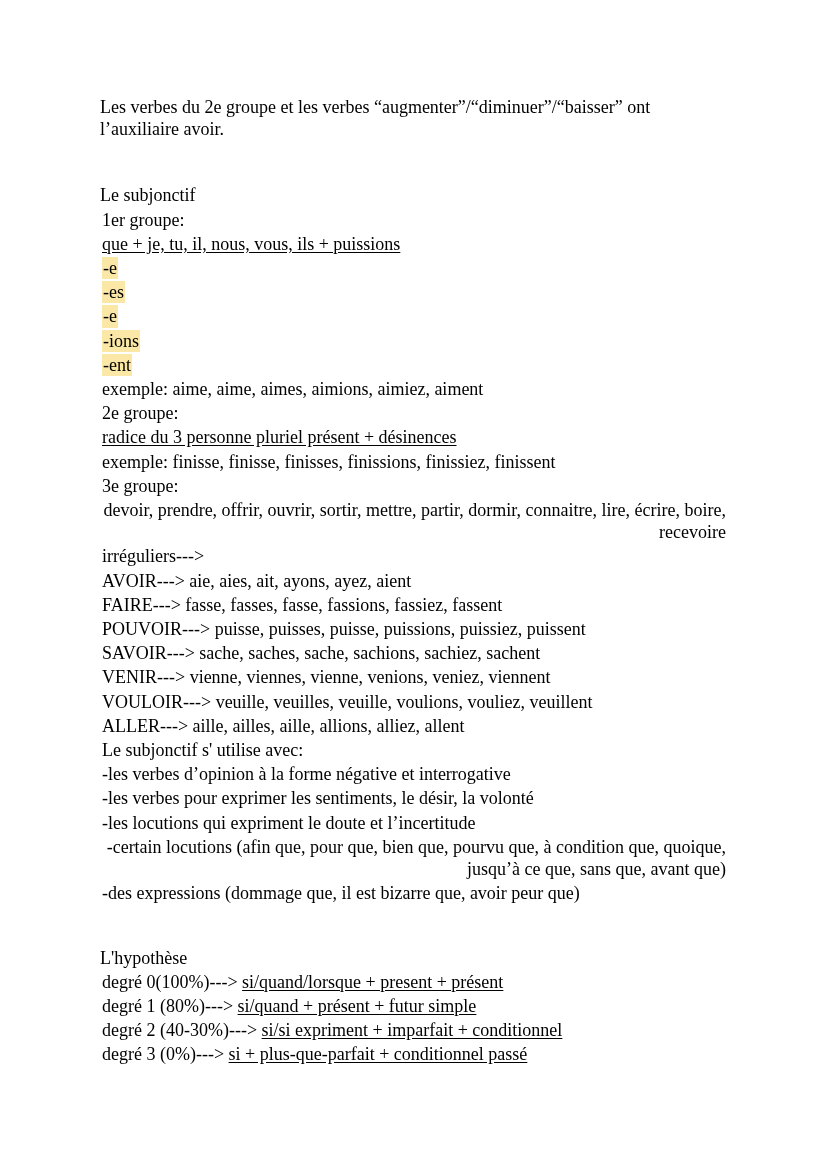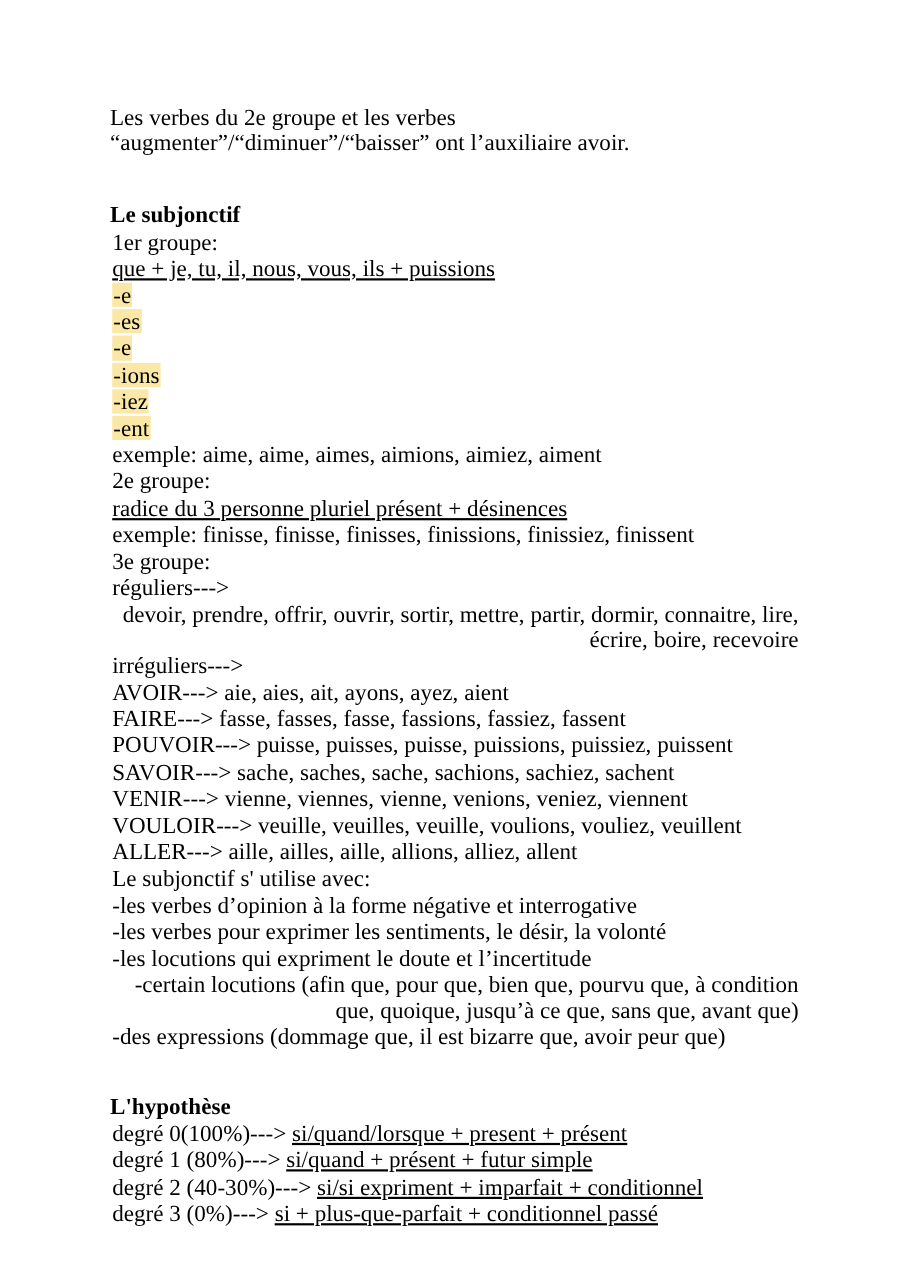--- a/index.html
+++ b/index.html
@@ -23,7 +23,7 @@
     padding: 96px 100px 40px 100px;
   }
   .doc {
-    font-size: 21px;
+    font-size: 18px;
     line-height: 22.2px;
   }
   .para {

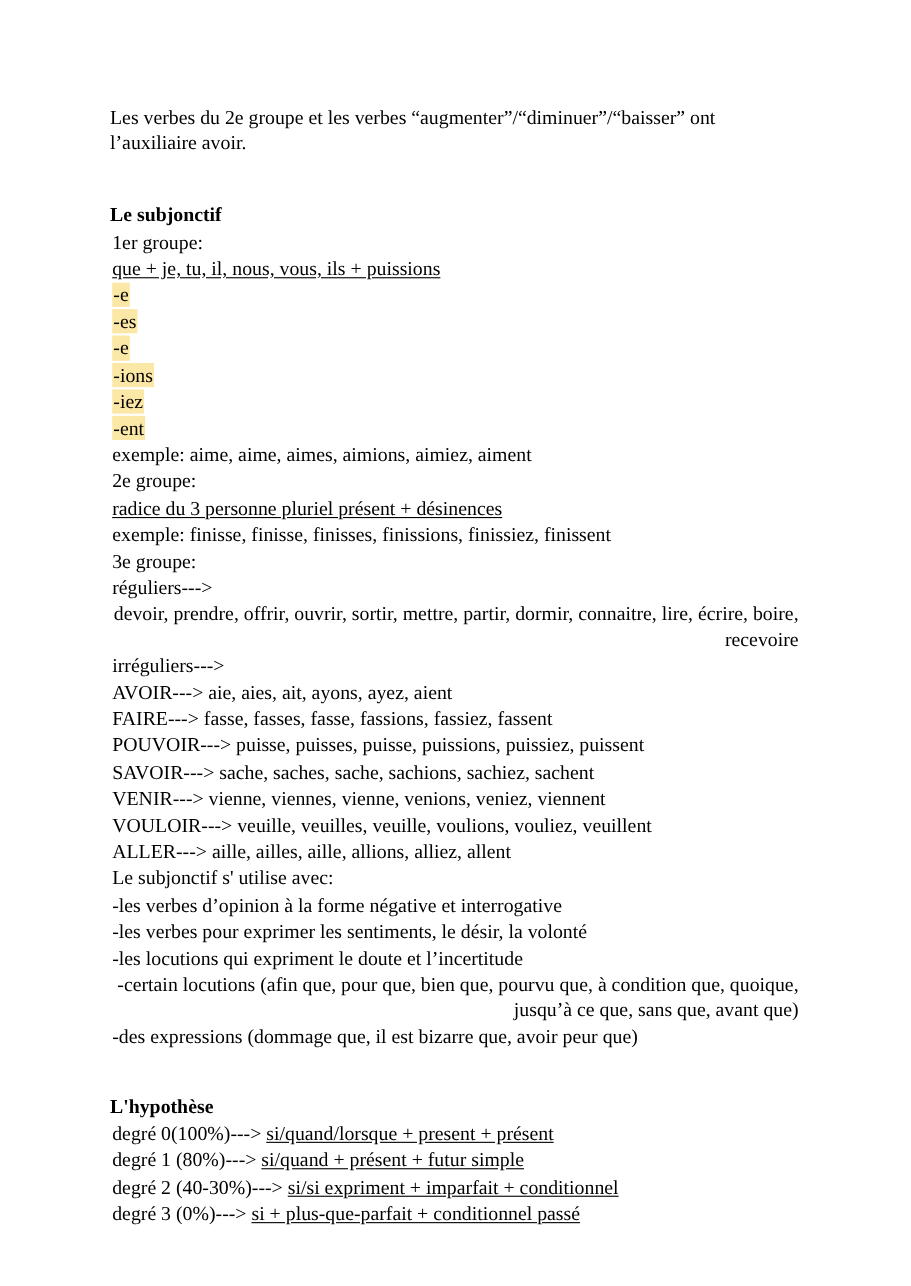--- a/index.html
+++ b/index.html
@@ -37,7 +37,7 @@
   .spacer-lg { height: 44px; }
   .spacer-md { height: 40px; }
   .heading {
-    font-weight: bold;
+    font-weight: normal;
     margin: 0;
   }
   .underline {

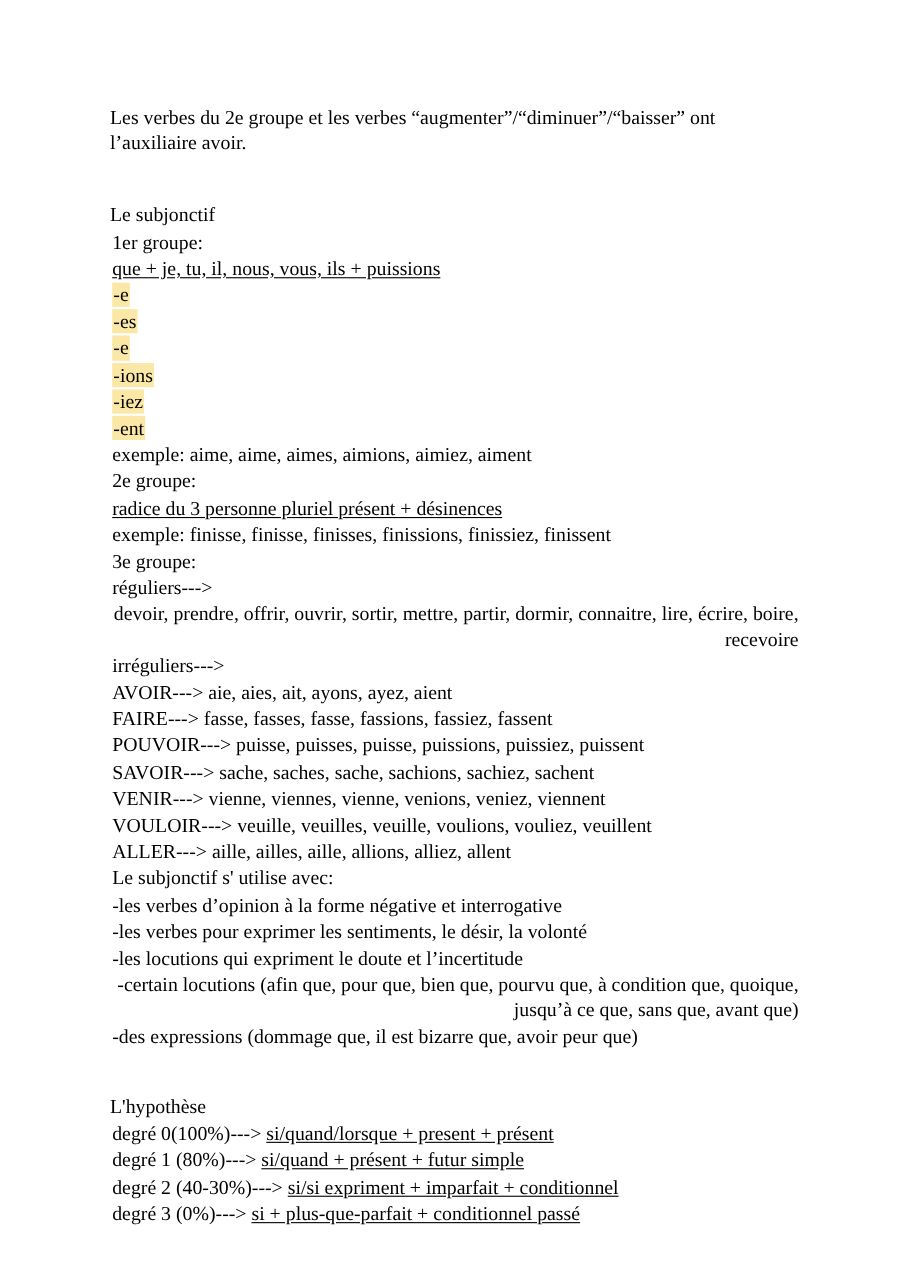--- a/index.html
+++ b/index.html
@@ -73,7 +73,6 @@
       <p class="line"><span class="hl">-es</span></p>
       <p class="line"><span class="hl">-e</span></p>
       <p class="line"><span class="hl">-ions</span></p>
-      <p class="line"><span class="hl">-iez</span></p>
       <p class="line"><span class="hl">-ent</span></p>
       <p class="line">exemple: aime, aime, aimes, aimions, aimiez, aiment</p>
       <p class="line">2e groupe:</p>

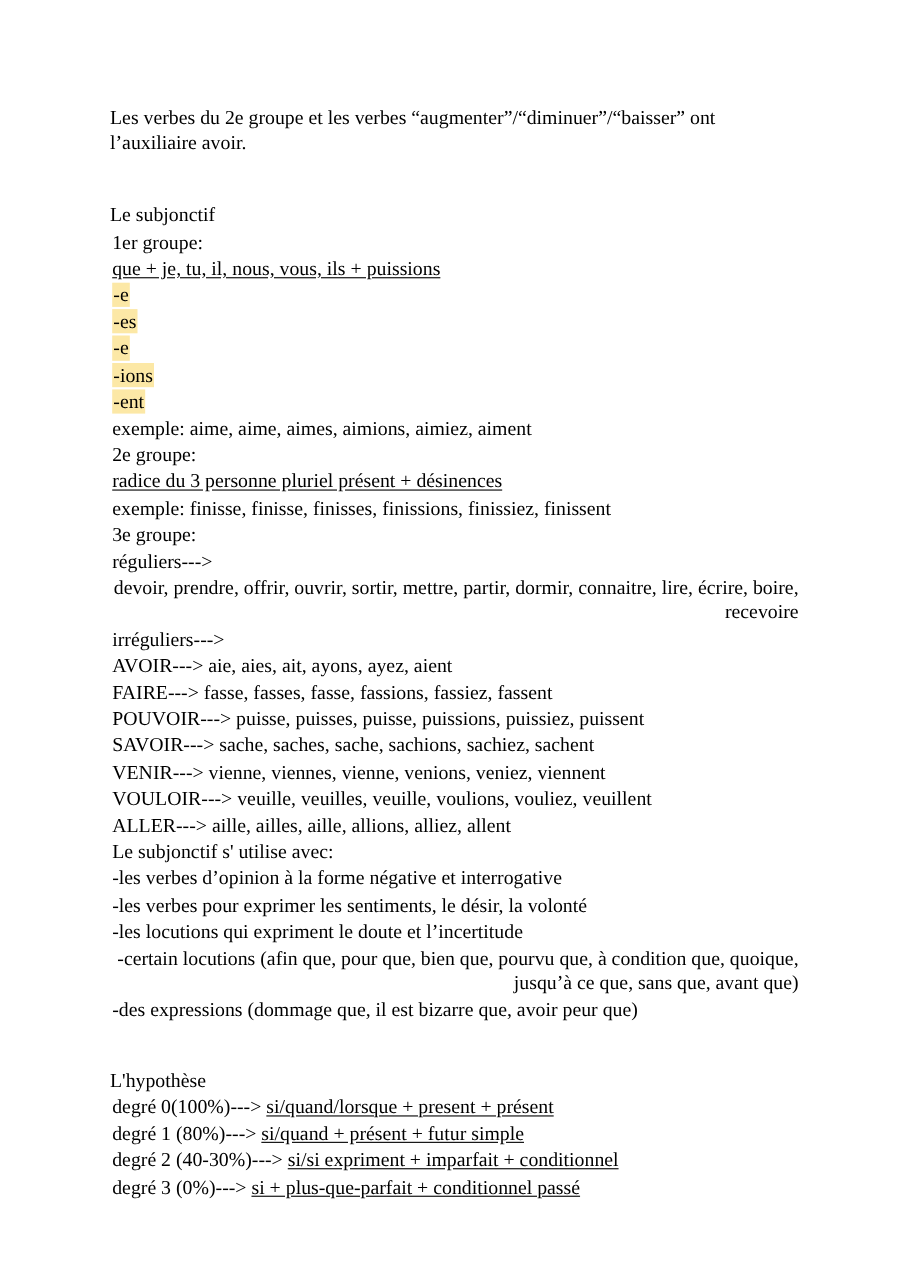--- a/index.html
+++ b/index.html
@@ -79,7 +79,6 @@
       <p class="line underline">radice du 3 personne pluriel présent + désinences</p>
       <p class="line">exemple: finisse, finisse, finisses, finissions, finissiez, finissent</p>
       <p class="line">3e groupe:</p>
-      <p class="line">réguliers---&gt;</p>
       <p class="line wrapline">devoir, prendre, offrir, ouvrir, sortir, mettre, partir, dormir, connaitre, lire, écrire, boire, recevoire</p>
       <p class="line">irréguliers---&gt;</p>
       <p class="line">AVOIR---&gt; aie, aies, ait, ayons, ayez, aient</p>

